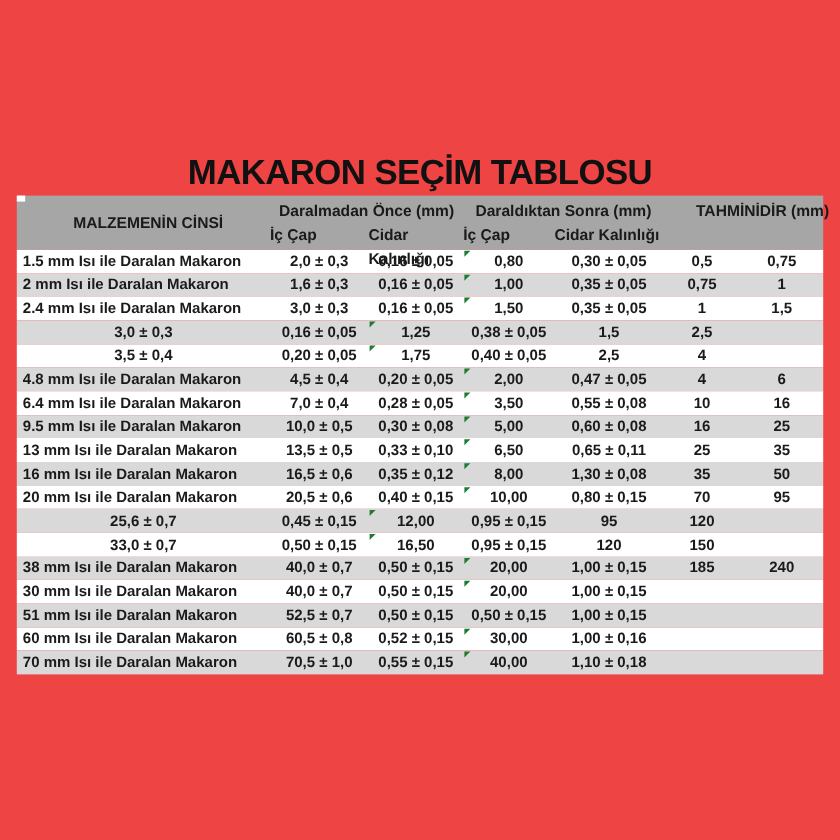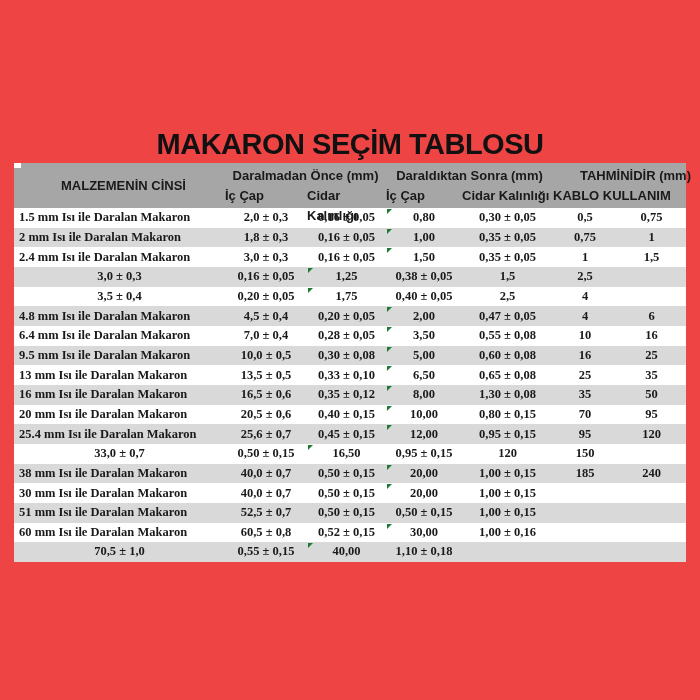--- a/index.html
+++ b/index.html
@@ -60,7 +60,6 @@
       <div class="s s2">Cidar Kalınlığı</div>
       <div class="s s3">İç Çap</div>
       <div class="s s4">Cidar Kalınlığı</div>
-      <div class="s s5">KABLO KULLANIM</div>
     </div>
     <div class="tbody">
         <div class="row">

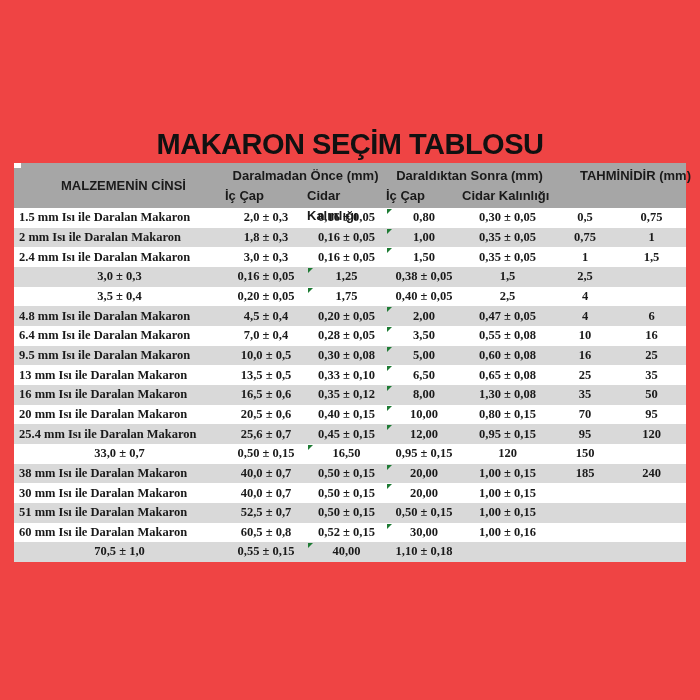--- a/index.html
+++ b/index.html
@@ -32,7 +32,7 @@
   .tbody{width:672px;}
   .row{
     display:grid;grid-template-columns:211px 82px 79px 76px 91px 64px 69px;
-    height:19.67px;font-size:12.5px;font-weight:bold;background:#ffffff;font-family:Liberation Serif, serif;
+    height:19.67px;font-size:12.5px;font-weight:bold;background:#ffffff;
   }
   .row:nth-child(even){background:var(--stripe-bg);}
   .cell{display:flex;align-items:center;justify-content:center;overflow:hidden;white-space:nowrap;}

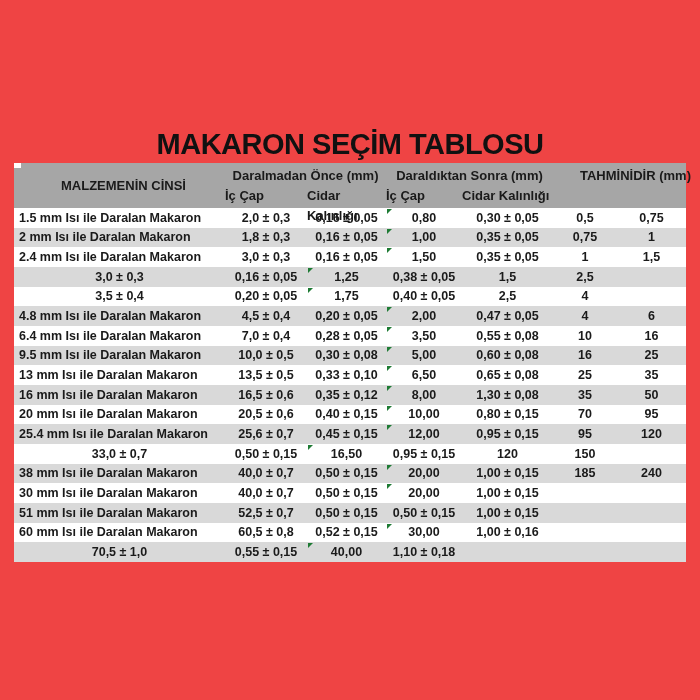--- a/index.html
+++ b/index.html
@@ -73,7 +73,7 @@
         </div>
         <div class="row">
           <div class="cell mat">2 mm Isı ile Daralan Makaron</div>
-          <div class="cell">1,8 ± 0,3</div>
+          <div class="cell">1,6 ± 0,3</div>
           <div class="cell">0,16 ± 0,05</div>
           <div class="cell sonra">1,00<span class="flag"></span></div>
           <div class="cell">0,35 ± 0,05</div>

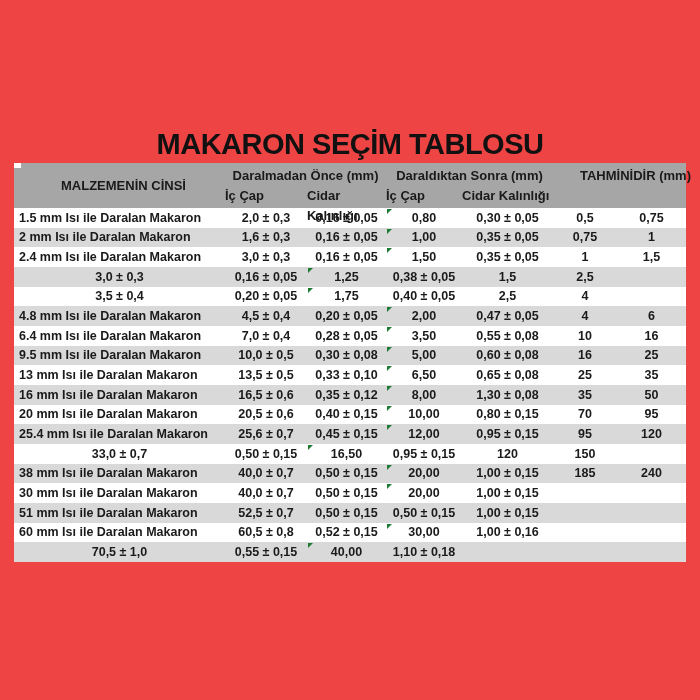--- a/index.html
+++ b/index.html
@@ -137,7 +137,7 @@
           <div class="cell">13,5 ± 0,5</div>
           <div class="cell">0,33 ± 0,10</div>
           <div class="cell sonra">6,50<span class="flag"></span></div>
-          <div class="cell">0,65 ± 0,08</div>
+          <div class="cell">0,65 ± 0,11</div>
           <div class="cell">25</div>
           <div class="cell">35</div>
         </div>

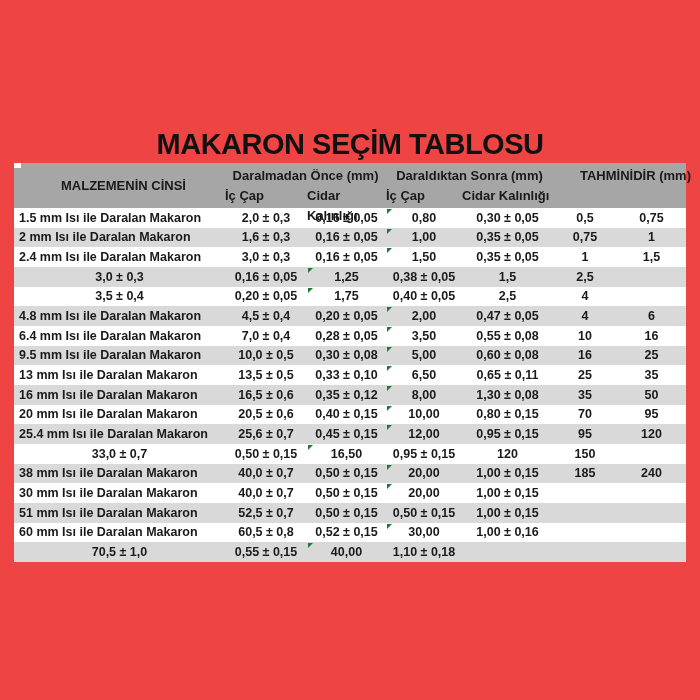--- a/index.html
+++ b/index.html
@@ -160,7 +160,6 @@
           <div class="cell">95</div>
         </div>
         <div class="row">
-          <div class="cell mat">25.4 mm Isı ile Daralan Makaron</div>
           <div class="cell">25,6 ± 0,7</div>
           <div class="cell">0,45 ± 0,15</div>
           <div class="cell sonra">12,00<span class="flag"></span></div>

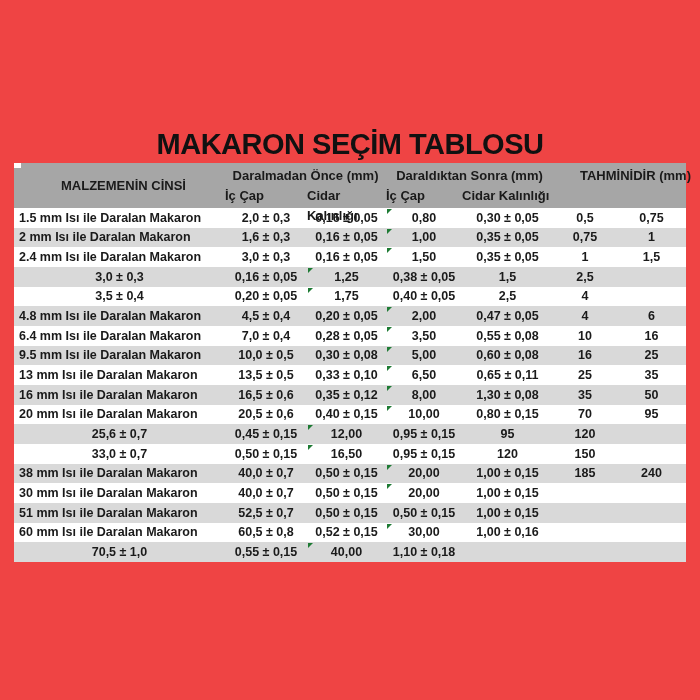--- a/index.html
+++ b/index.html
@@ -212,6 +212,7 @@
           <div class="cell"></div>
         </div>
         <div class="row">
+          <div class="cell mat">70 mm Isı ile Daralan Makaron</div>
           <div class="cell">70,5 ± 1,0</div>
           <div class="cell">0,55 ± 0,15</div>
           <div class="cell sonra">40,00<span class="flag"></span></div>

